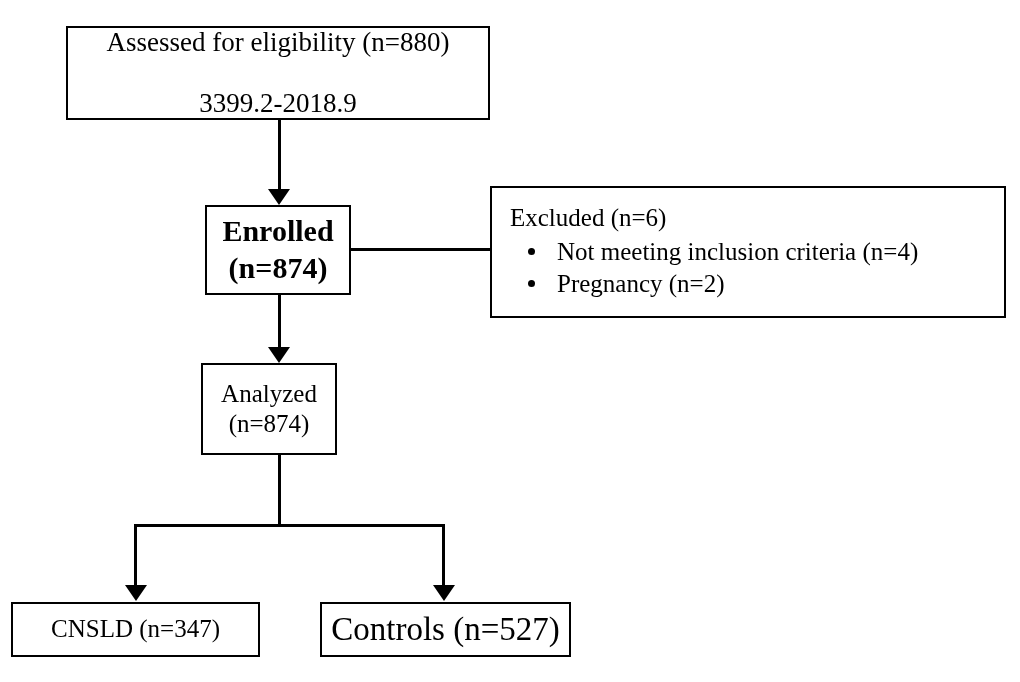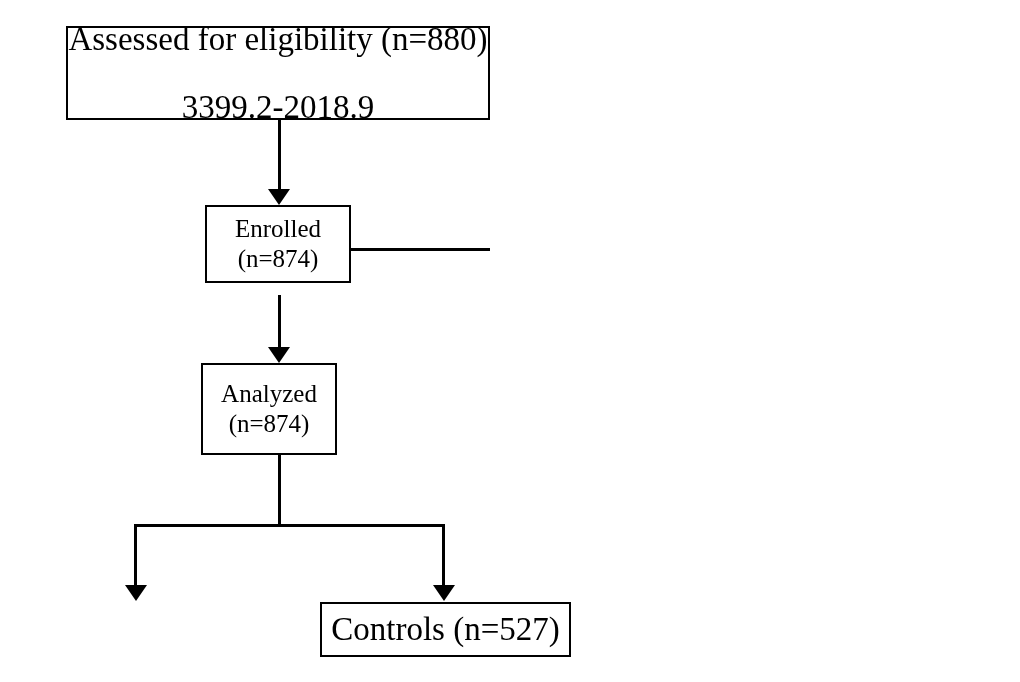--- a/index.html
+++ b/index.html
@@ -34,7 +34,7 @@
   
   #box-assessed {
     left: 66px;  top: 26px;  width: 424px; height: 94px;
-    font-size: 33px;
+    font-size: 27px;
     gap: 28px;
   }
   #box-enrolled {

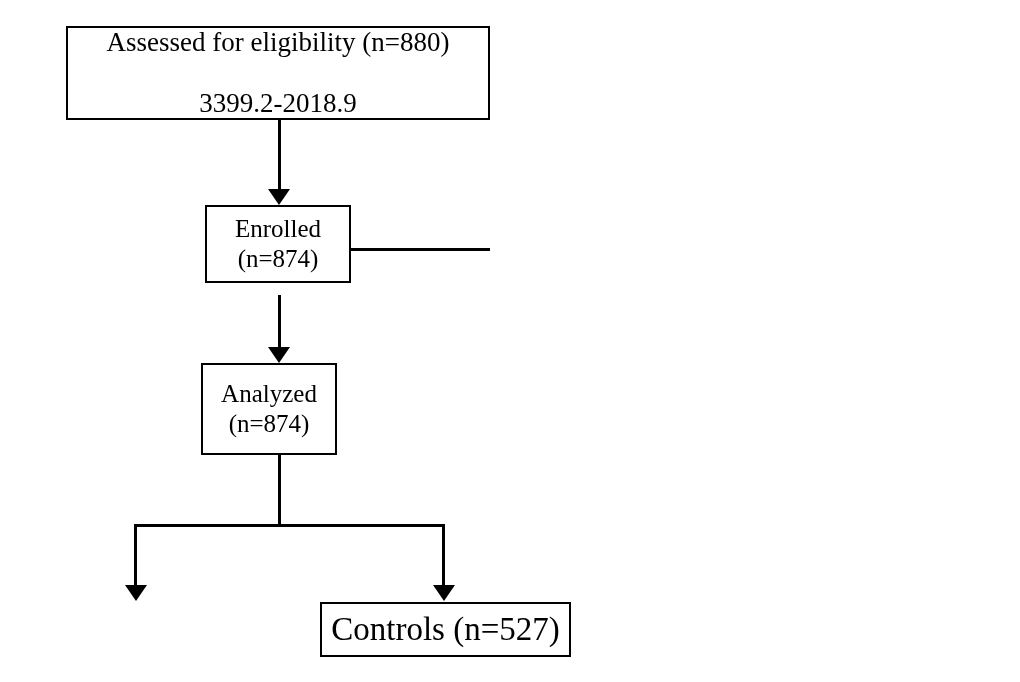--- a/index.html
+++ b/index.html
@@ -38,8 +38,9 @@
     gap: 28px;
   }
   #box-enrolled {
-    left: 205px; top: 205px; width: 146px; height: 78px;
-    font-size: 25px;
+    left: 205px; top: 205px; width: 146px; height: 90px;
+    font-size: 30px;
+    font-weight: bold;
   }
   #box-excluded {
     left: 490px; top: 186px; width: 516px; height: 132px;

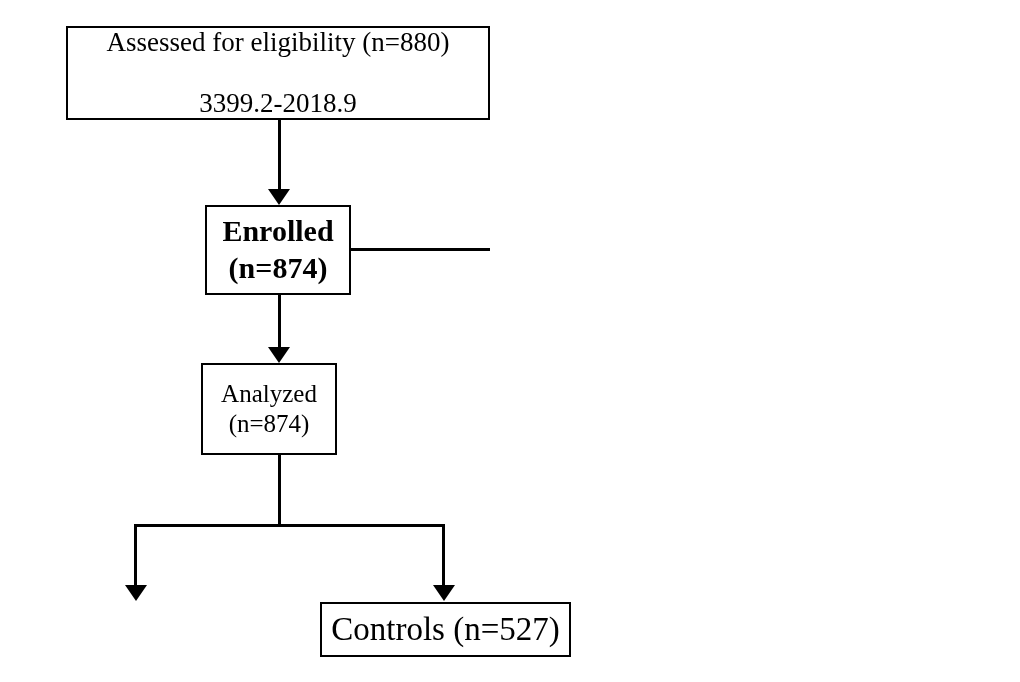--- a/index.html
+++ b/index.html
@@ -135,6 +135,19 @@
 
   <div class="hline" id="c2-h"></div>
 
+  <div class="box" id="box-excluded">
+    <span class="excl-title">Excluded (n=6)</span>
+    <ul class="excl-list">
+      <li class="excl-item">
+        <span class="excl-bullet"></span>
+        <span>Not meeting inclusion criteria (n=4)</span>
+      </li>
+      <li class="excl-item">
+        <span class="excl-bullet"></span>
+        <span>Pregnancy (n=2)</span>
+      </li>
+    </ul>
+  </div>
 
   <div class="vline" id="c3-v"></div>
   <div class="arrowhead" id="c3-arrow"></div>

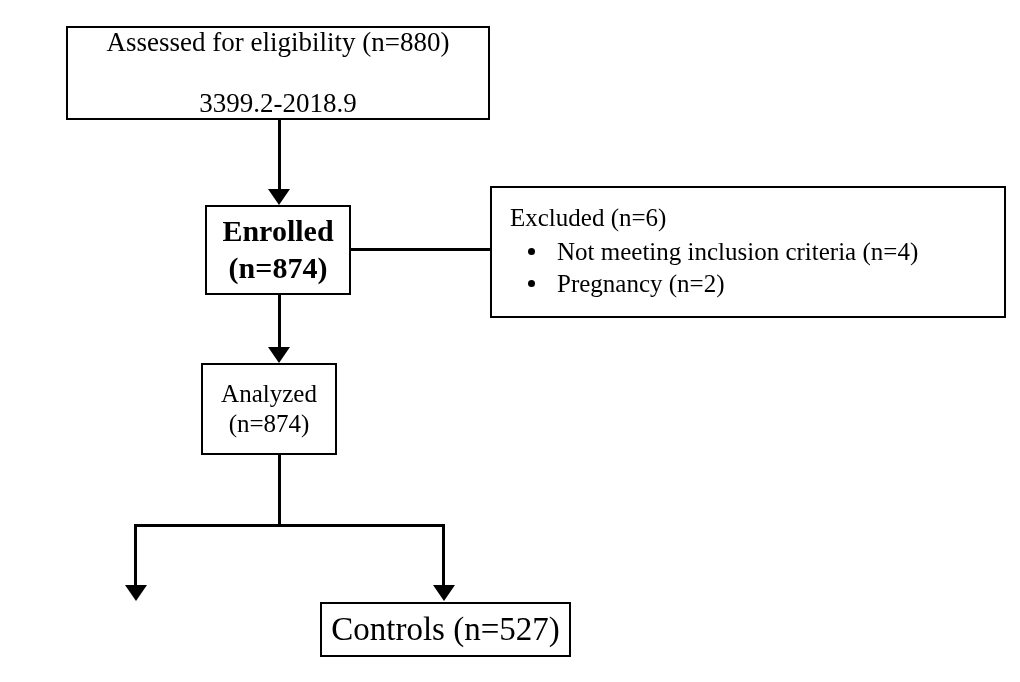--- a/index.html
+++ b/index.html
@@ -164,6 +164,9 @@
   <div class="vline" id="c4-right-v"></div>
   <div class="arrowhead" id="c4-right-arrow"></div>
 
+  <div class="box" id="box-cnsld">
+    <span class="line">CNSLD (n=347)</span>
+  </div>
 
   <div class="box" id="box-controls">
     <span class="line">Controls (n=527)</span>

